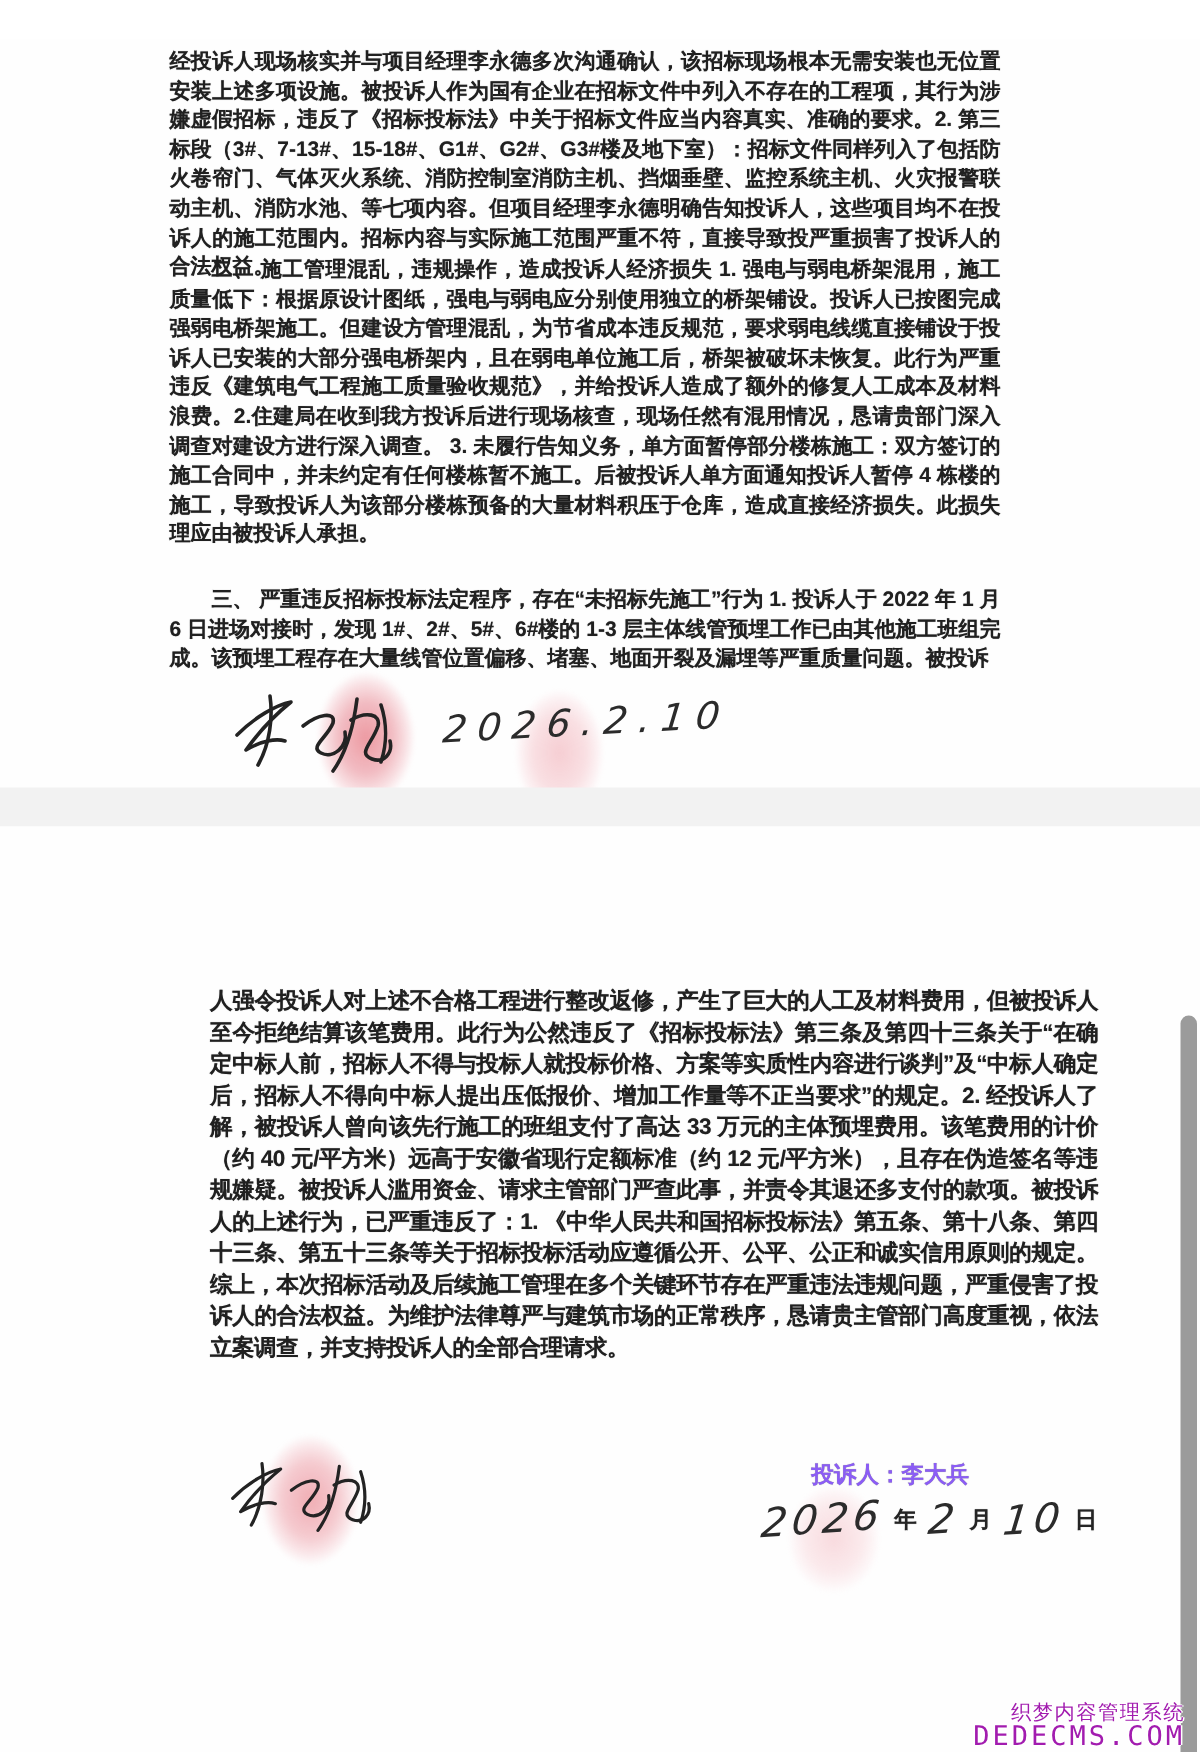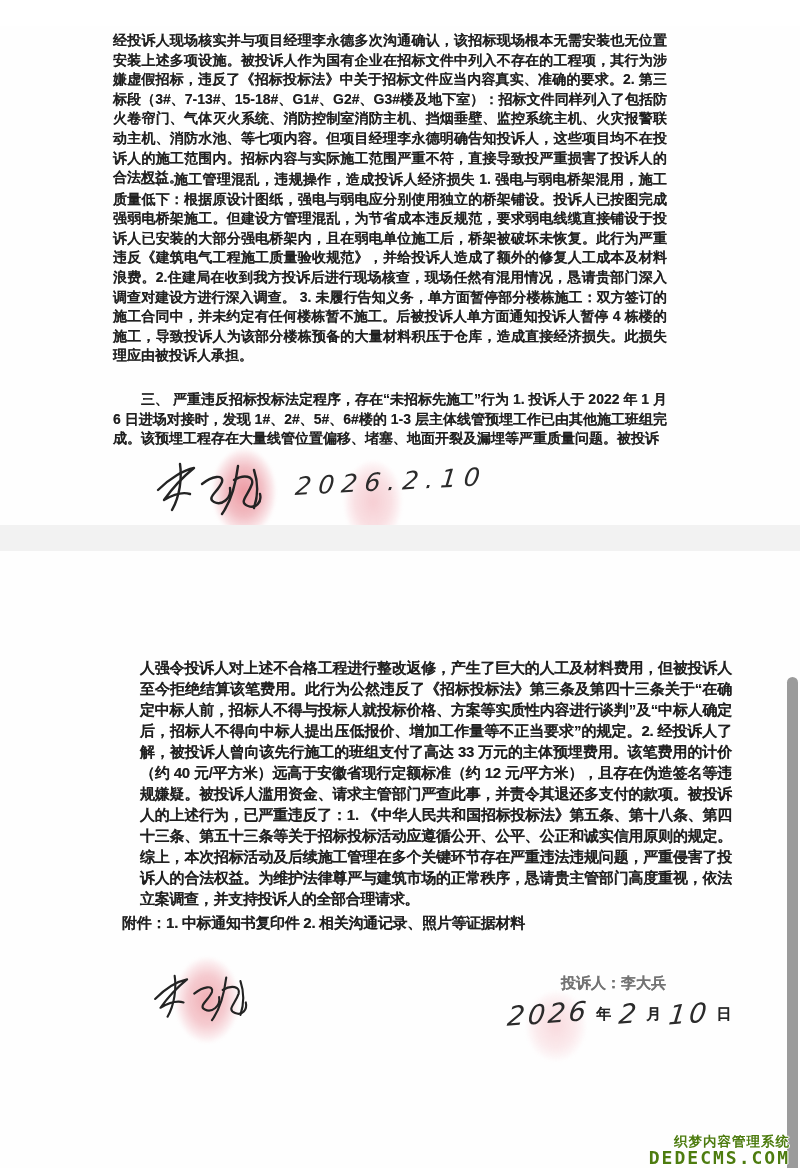--- a/index.html
+++ b/index.html
@@ -85,7 +85,6 @@
 
   <div class="page" id="page2">
     <p class="doc-par" id="p2-a">人强令投诉人对上述不合格工程进行整改返修，产生了巨大的人工及材料费用，但被投诉人至今拒绝结算该笔费用。此行为公然违反了《招标投标法》第三条及第四十三条关于“在确定中标人前，招标人不得与投标人就投标价格、方案等实质性内容进行谈判”及“中标人确定后，招标人不得向中标人提出压低报价、增加工作量等不正当要求”的规定。2. 经投诉人了解，被投诉人曾向该先行施工的班组支付了高达 33 万元的主体预埋费用。该笔费用的计价（约 40 元/平方米）远高于安徽省现行定额标准（约 12 元/平方米），且存在伪造签名等违规嫌疑。被投诉人滥用资金、请求主管部门严查此事，并责令其退还多支付的款项。被投诉人的上述行为，已严重违反了：1. 《中华人民共和国招标投标法》第五条、第十八条、第四十三条、第五十三条等关于招标投标活动应遵循公开、公平、公正和诚实信用原则的规定。综上，本次招标活动及后续施工管理在多个关键环节存在严重违法违规问题，严重侵害了投诉人的合法权益。为维护法律尊严与建筑市场的正常秩序，恳请贵主管部门高度重视，依法立案调查，并支持投诉人的全部合理请求。</p>
-    <p class="doc-par" id="p2-attach">附件：1. 中标通知书复印件 2. 相关沟通记录、照片等证据材料</p>
   </div>
 
   <div class="fp fp-medium" style="left:168px;top:948px;width:78px;height:104px;">

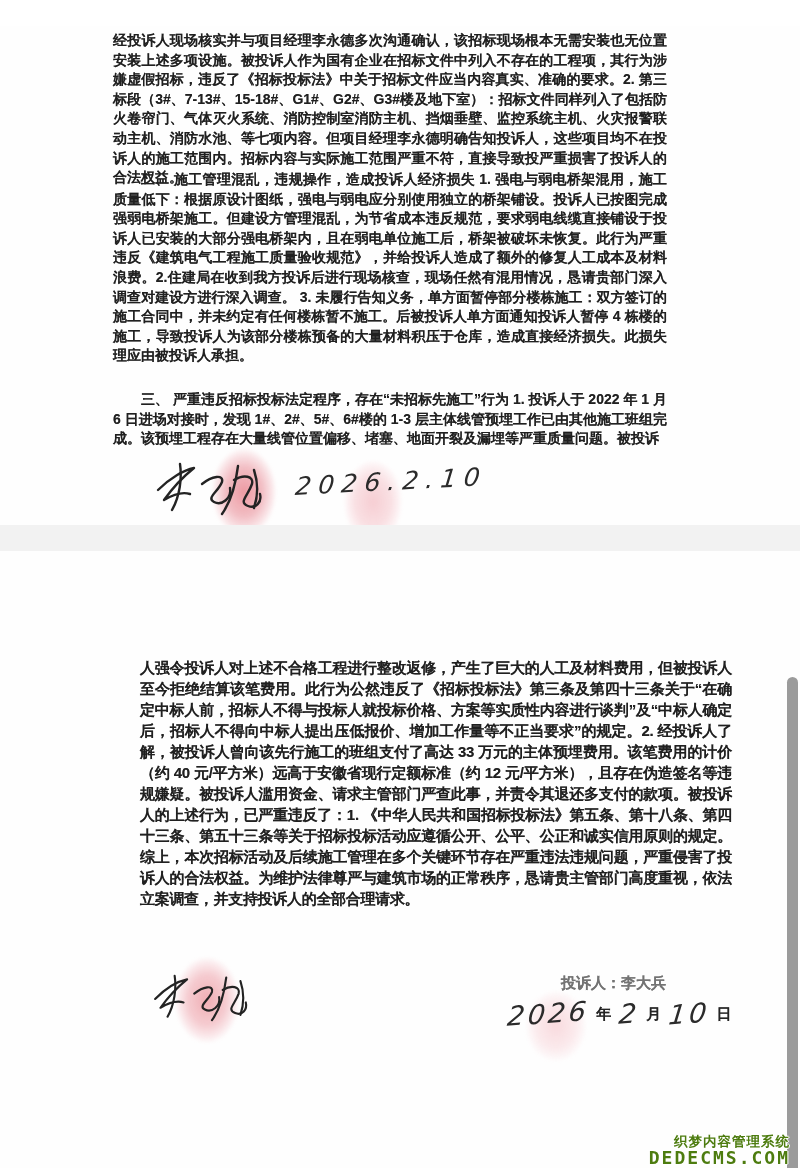--- a/index.html
+++ b/index.html
@@ -36,7 +36,7 @@
   .hand{font-family:"DejaVu Sans",sans-serif;font-style:italic;color:#2b2b2b;display:inline-block;}
   #hand-date-1{position:absolute;left:296px;top:441px;font-size:25px;letter-spacing:7px;
                transform:skewX(-9deg) rotate(-3deg);}
-  #signer-line{position:absolute;left:561px;top:974px;font-size:15px;font-weight:600;color:#737373;
+  #signer-line{position:absolute;left:541px;top:974px;font-size:15px;font-weight:600;color:#8b5cf6;
                text-shadow:0 0 .5px rgba(32,32,32,.55);}
   #date-line-2{position:absolute;left:508px;top:998px;white-space:nowrap;}
   #date-line-2 .hand{font-size:27px;letter-spacing:3px;transform:skewX(-10deg) rotate(-4deg);vertical-align:-4px;}

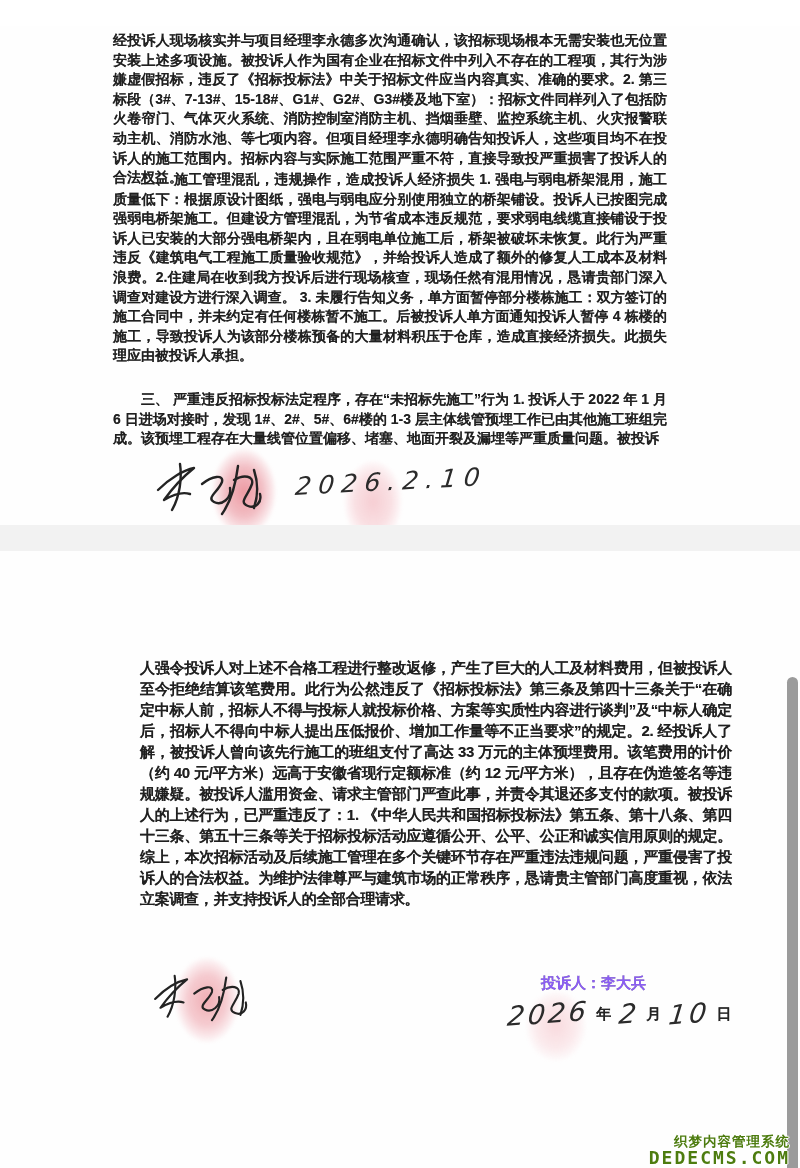--- a/index.html
+++ b/index.html
@@ -47,7 +47,7 @@
   #scrollbar-thumb{position:absolute;left:787px;top:677px;width:11px;height:491px;
                    background:#9b9b9b;border-radius:6px 6px 0 0;}
   #watermark{position:absolute;right:10px;bottom:2px;text-align:right;line-height:16px;
-             color:#4d7c0f;font-weight:bold;z-index:5;
+             color:#a21caf;font-weight:normal;z-index:5;
              text-shadow:-1px 0 #fff,1px 0 #fff,0 -1px #fff,0 1px #fff;}
   #watermark .wm1{font-size:13.5px;letter-spacing:1px;}
   #watermark .wm2{font-size:18px;letter-spacing:2px;font-family:"DejaVu Sans Mono",monospace;}

